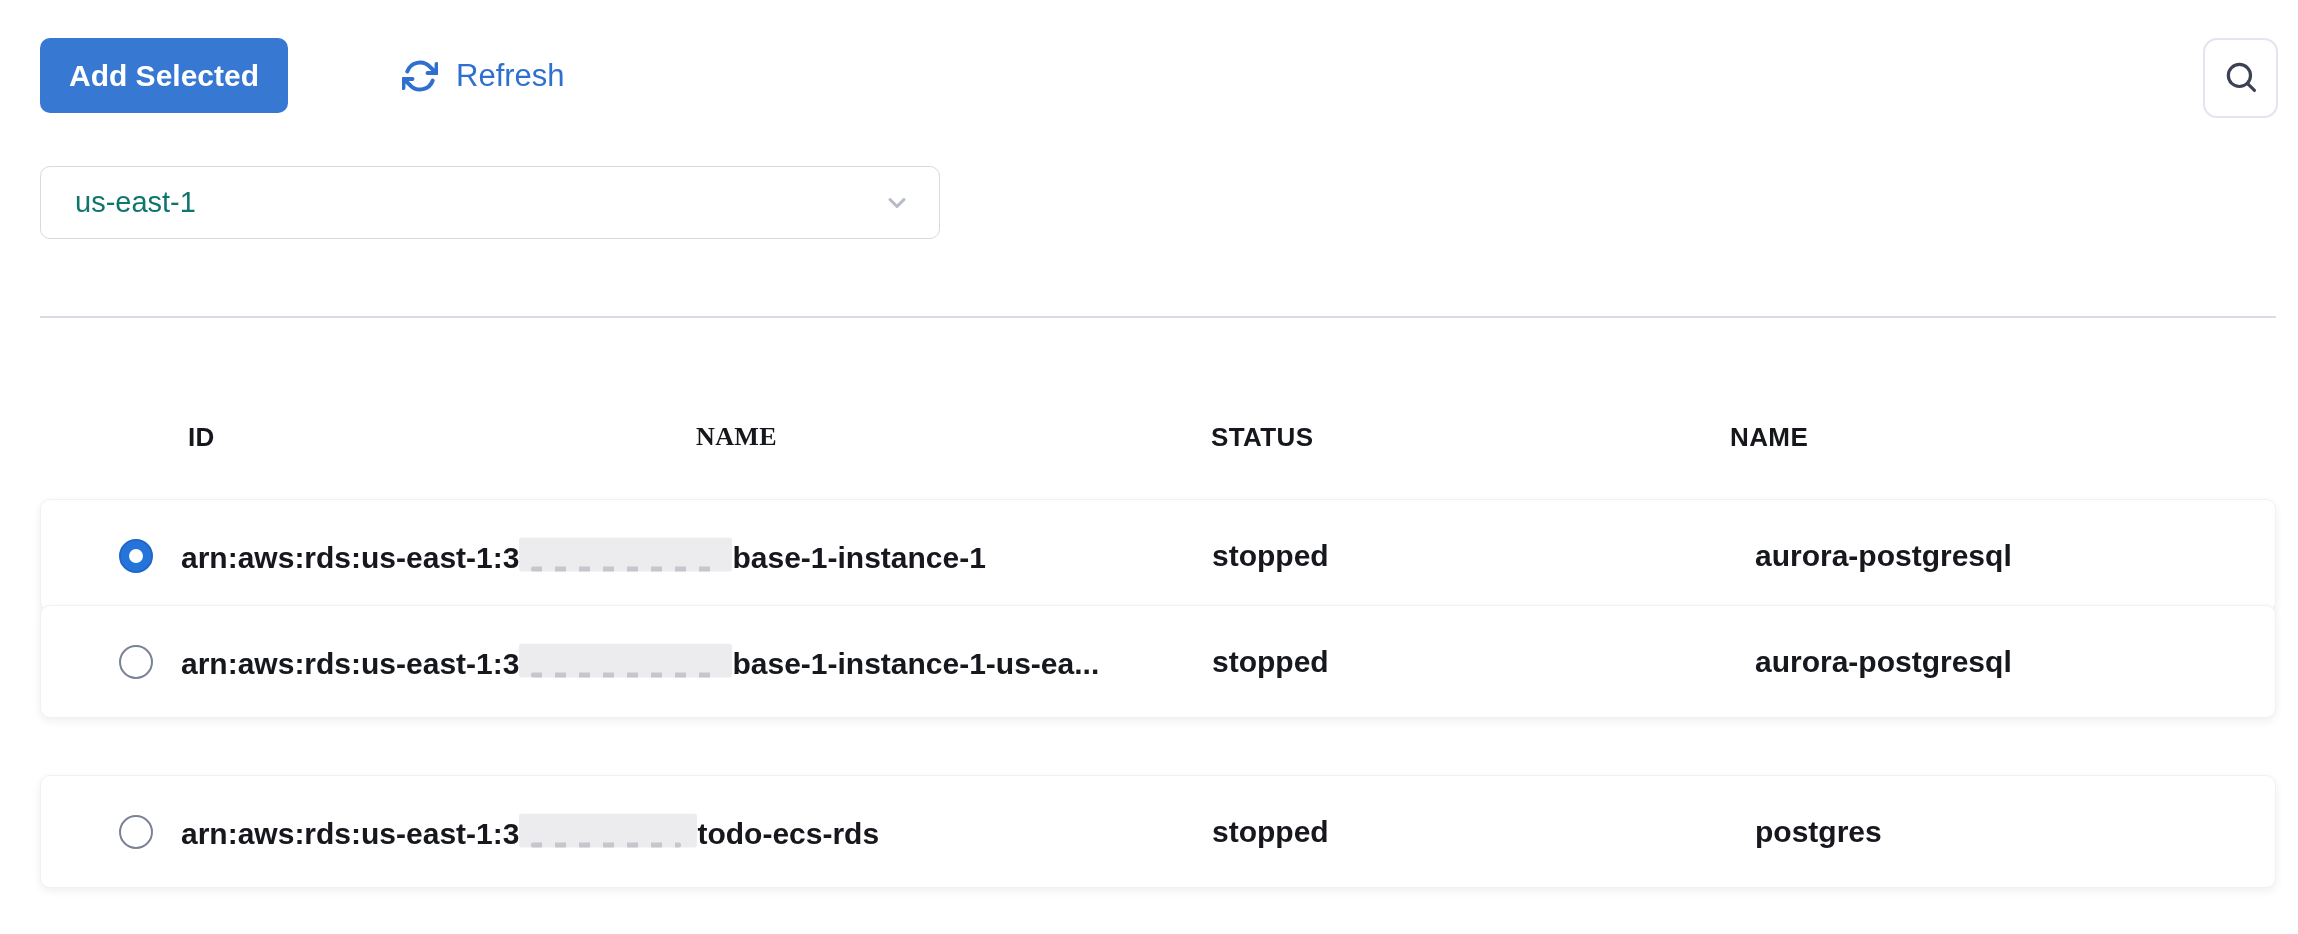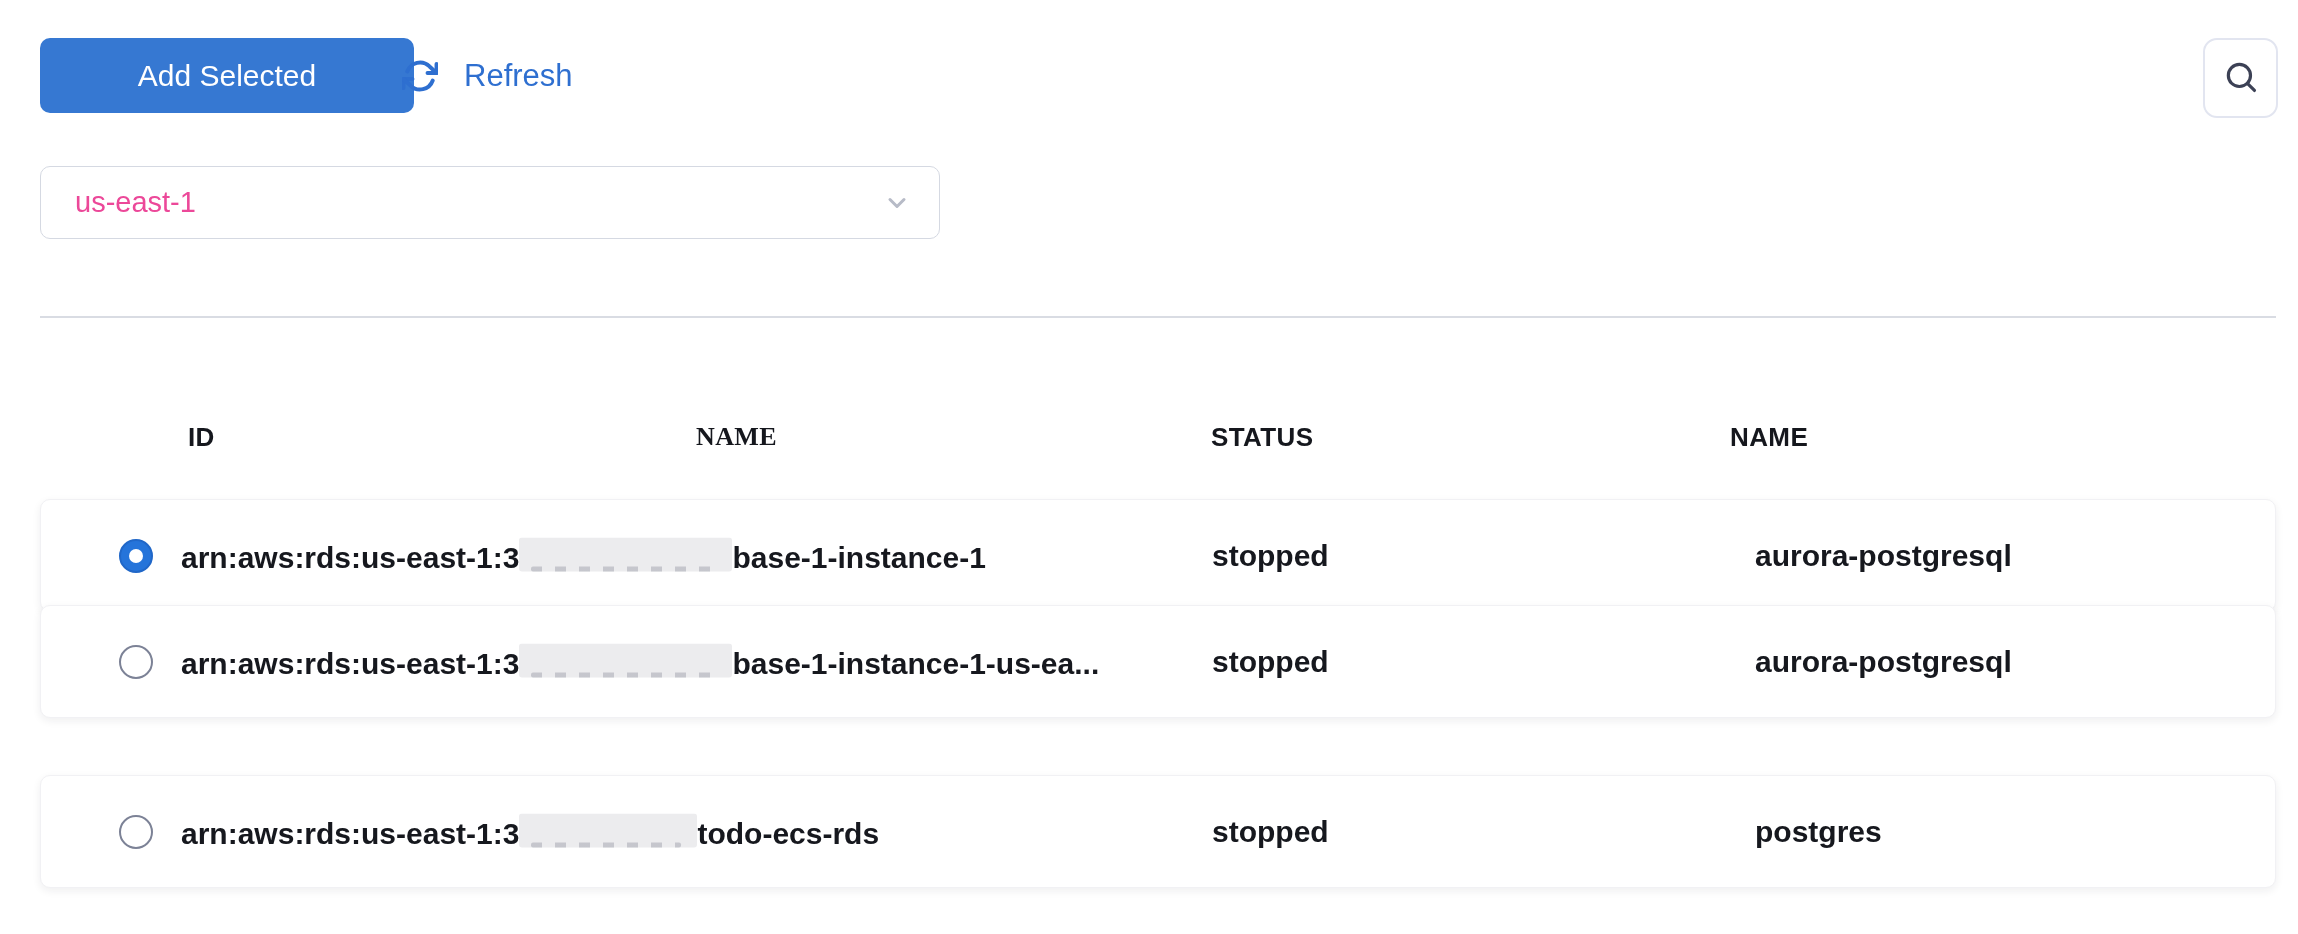--- a/index.html
+++ b/index.html
@@ -14,10 +14,10 @@
   
   .btn-primary {
     position: absolute; left: 40px; top: 38px;
-    width: 374px; height: 75px;
+    width: 248px; height: 75px;
     background: #3678d2;
     border: none; border-radius: 10px;
-    color: #ffffff; font-size: 30px; font-weight: 400;
+    color: #ffffff; font-size: 30px; font-weight: 700;
     font-family: inherit;
     display: flex; align-items: center; justify-content: center;
     cursor: pointer;

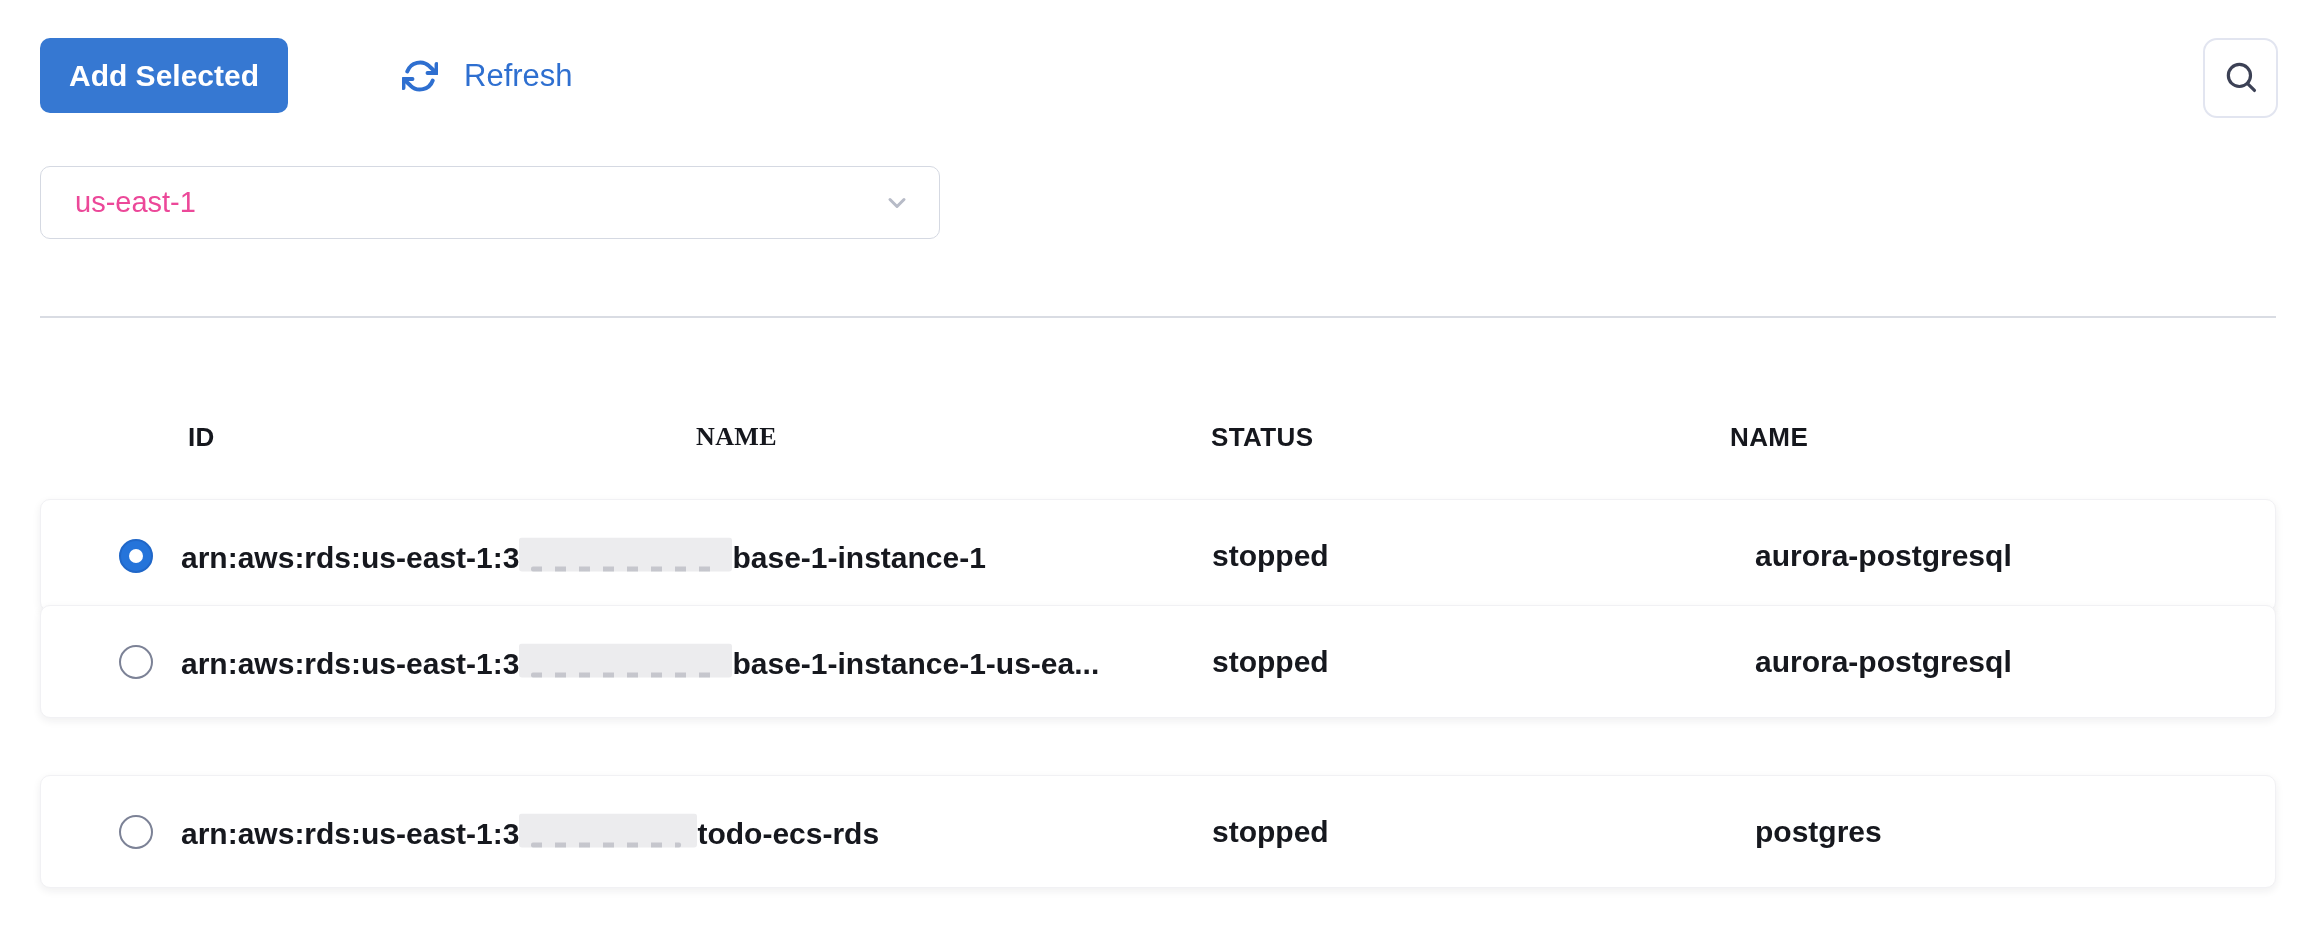--- a/index.html
+++ b/index.html
@@ -24,7 +24,7 @@
   }
   .refresh-link {
     position: absolute; left: 402px; top: 54px; height: 44px;
-    display: flex; align-items: center; gap: 26px;
+    display: flex; align-items: center; gap: 18px;
     color: #2e6fd0; font-size: 31px; font-weight: 400;
     text-decoration: none; cursor: pointer;
   }

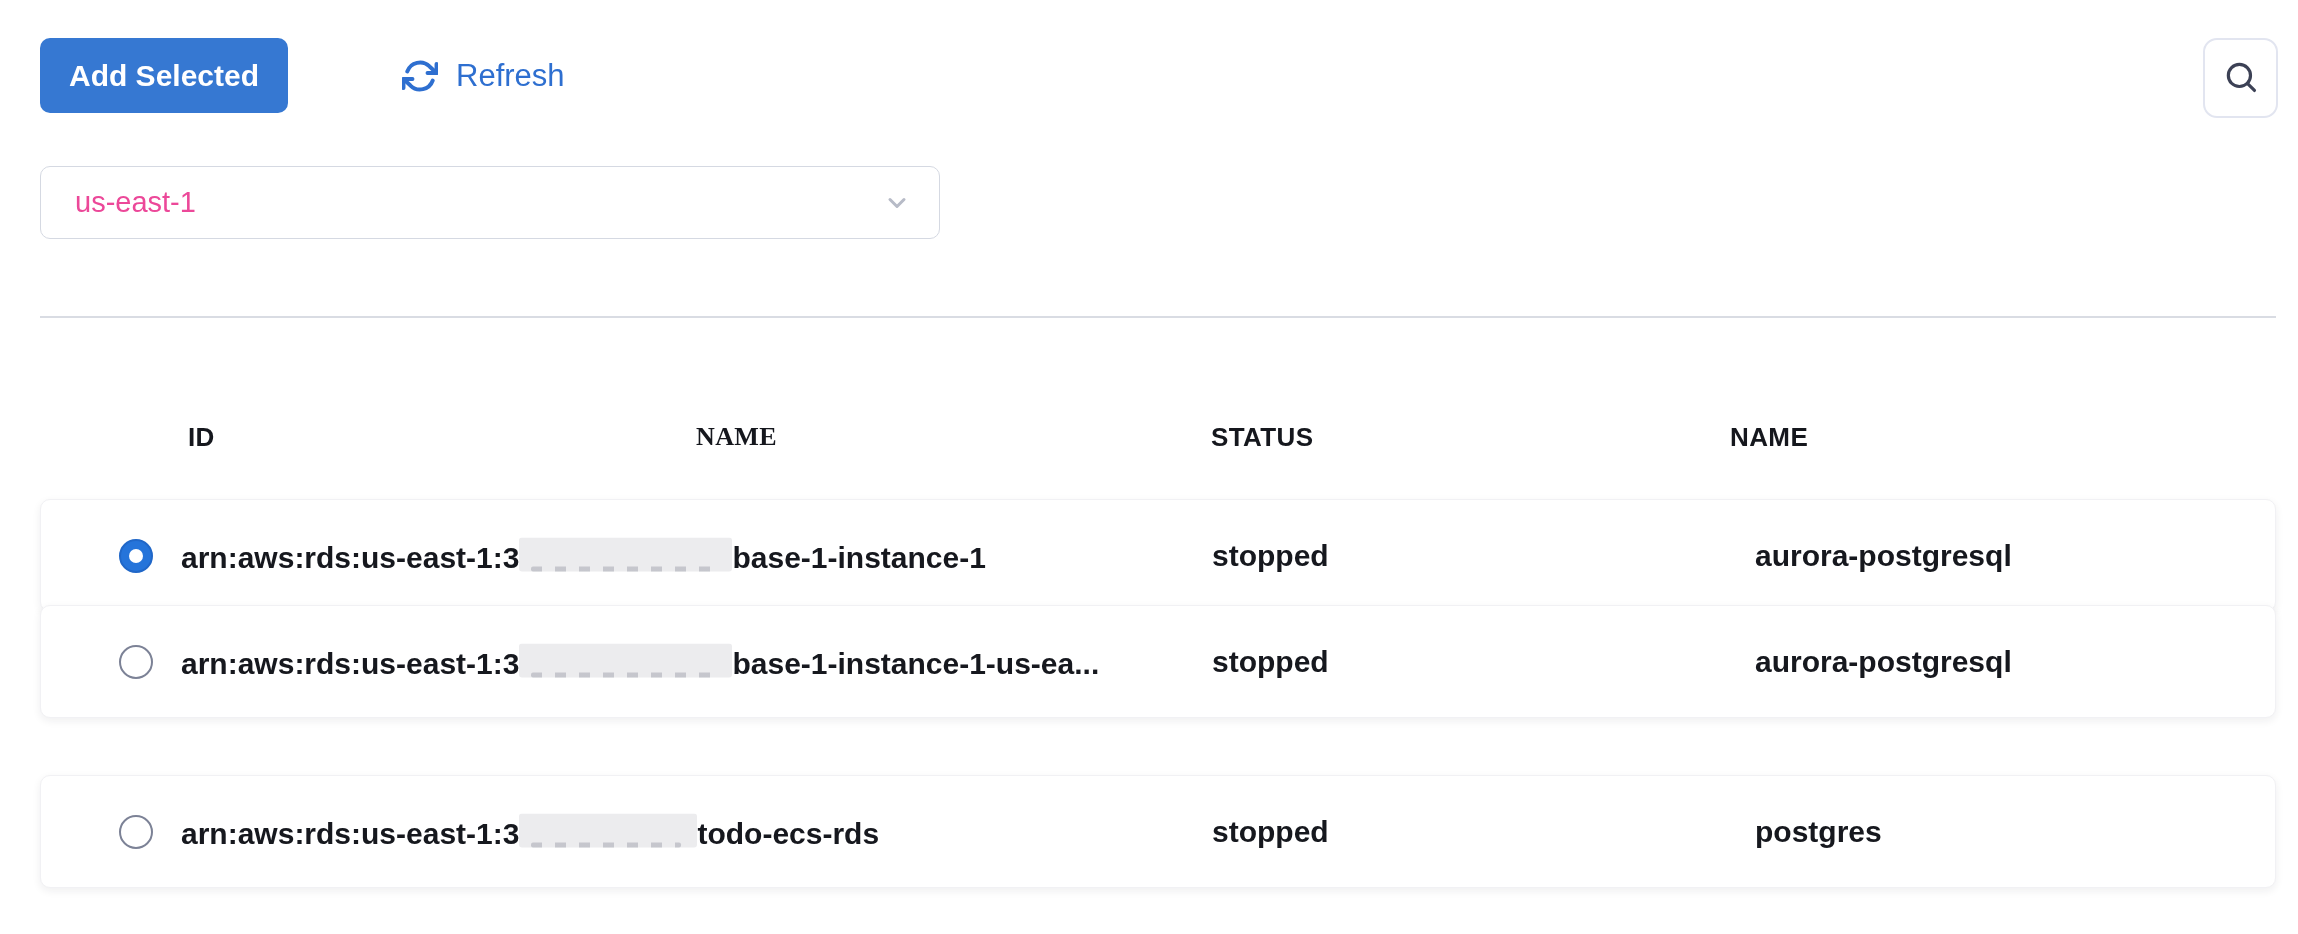--- a/index.html
+++ b/index.html
@@ -49,7 +49,7 @@
     cursor: pointer;
   }
   .dropdown .value {
-    flex: 1; font-size: 29px; color: #ec4899;
+    flex: 1; font-size: 29px; color: #0f766e;
   }
   .dropdown svg { display: block; }
 

